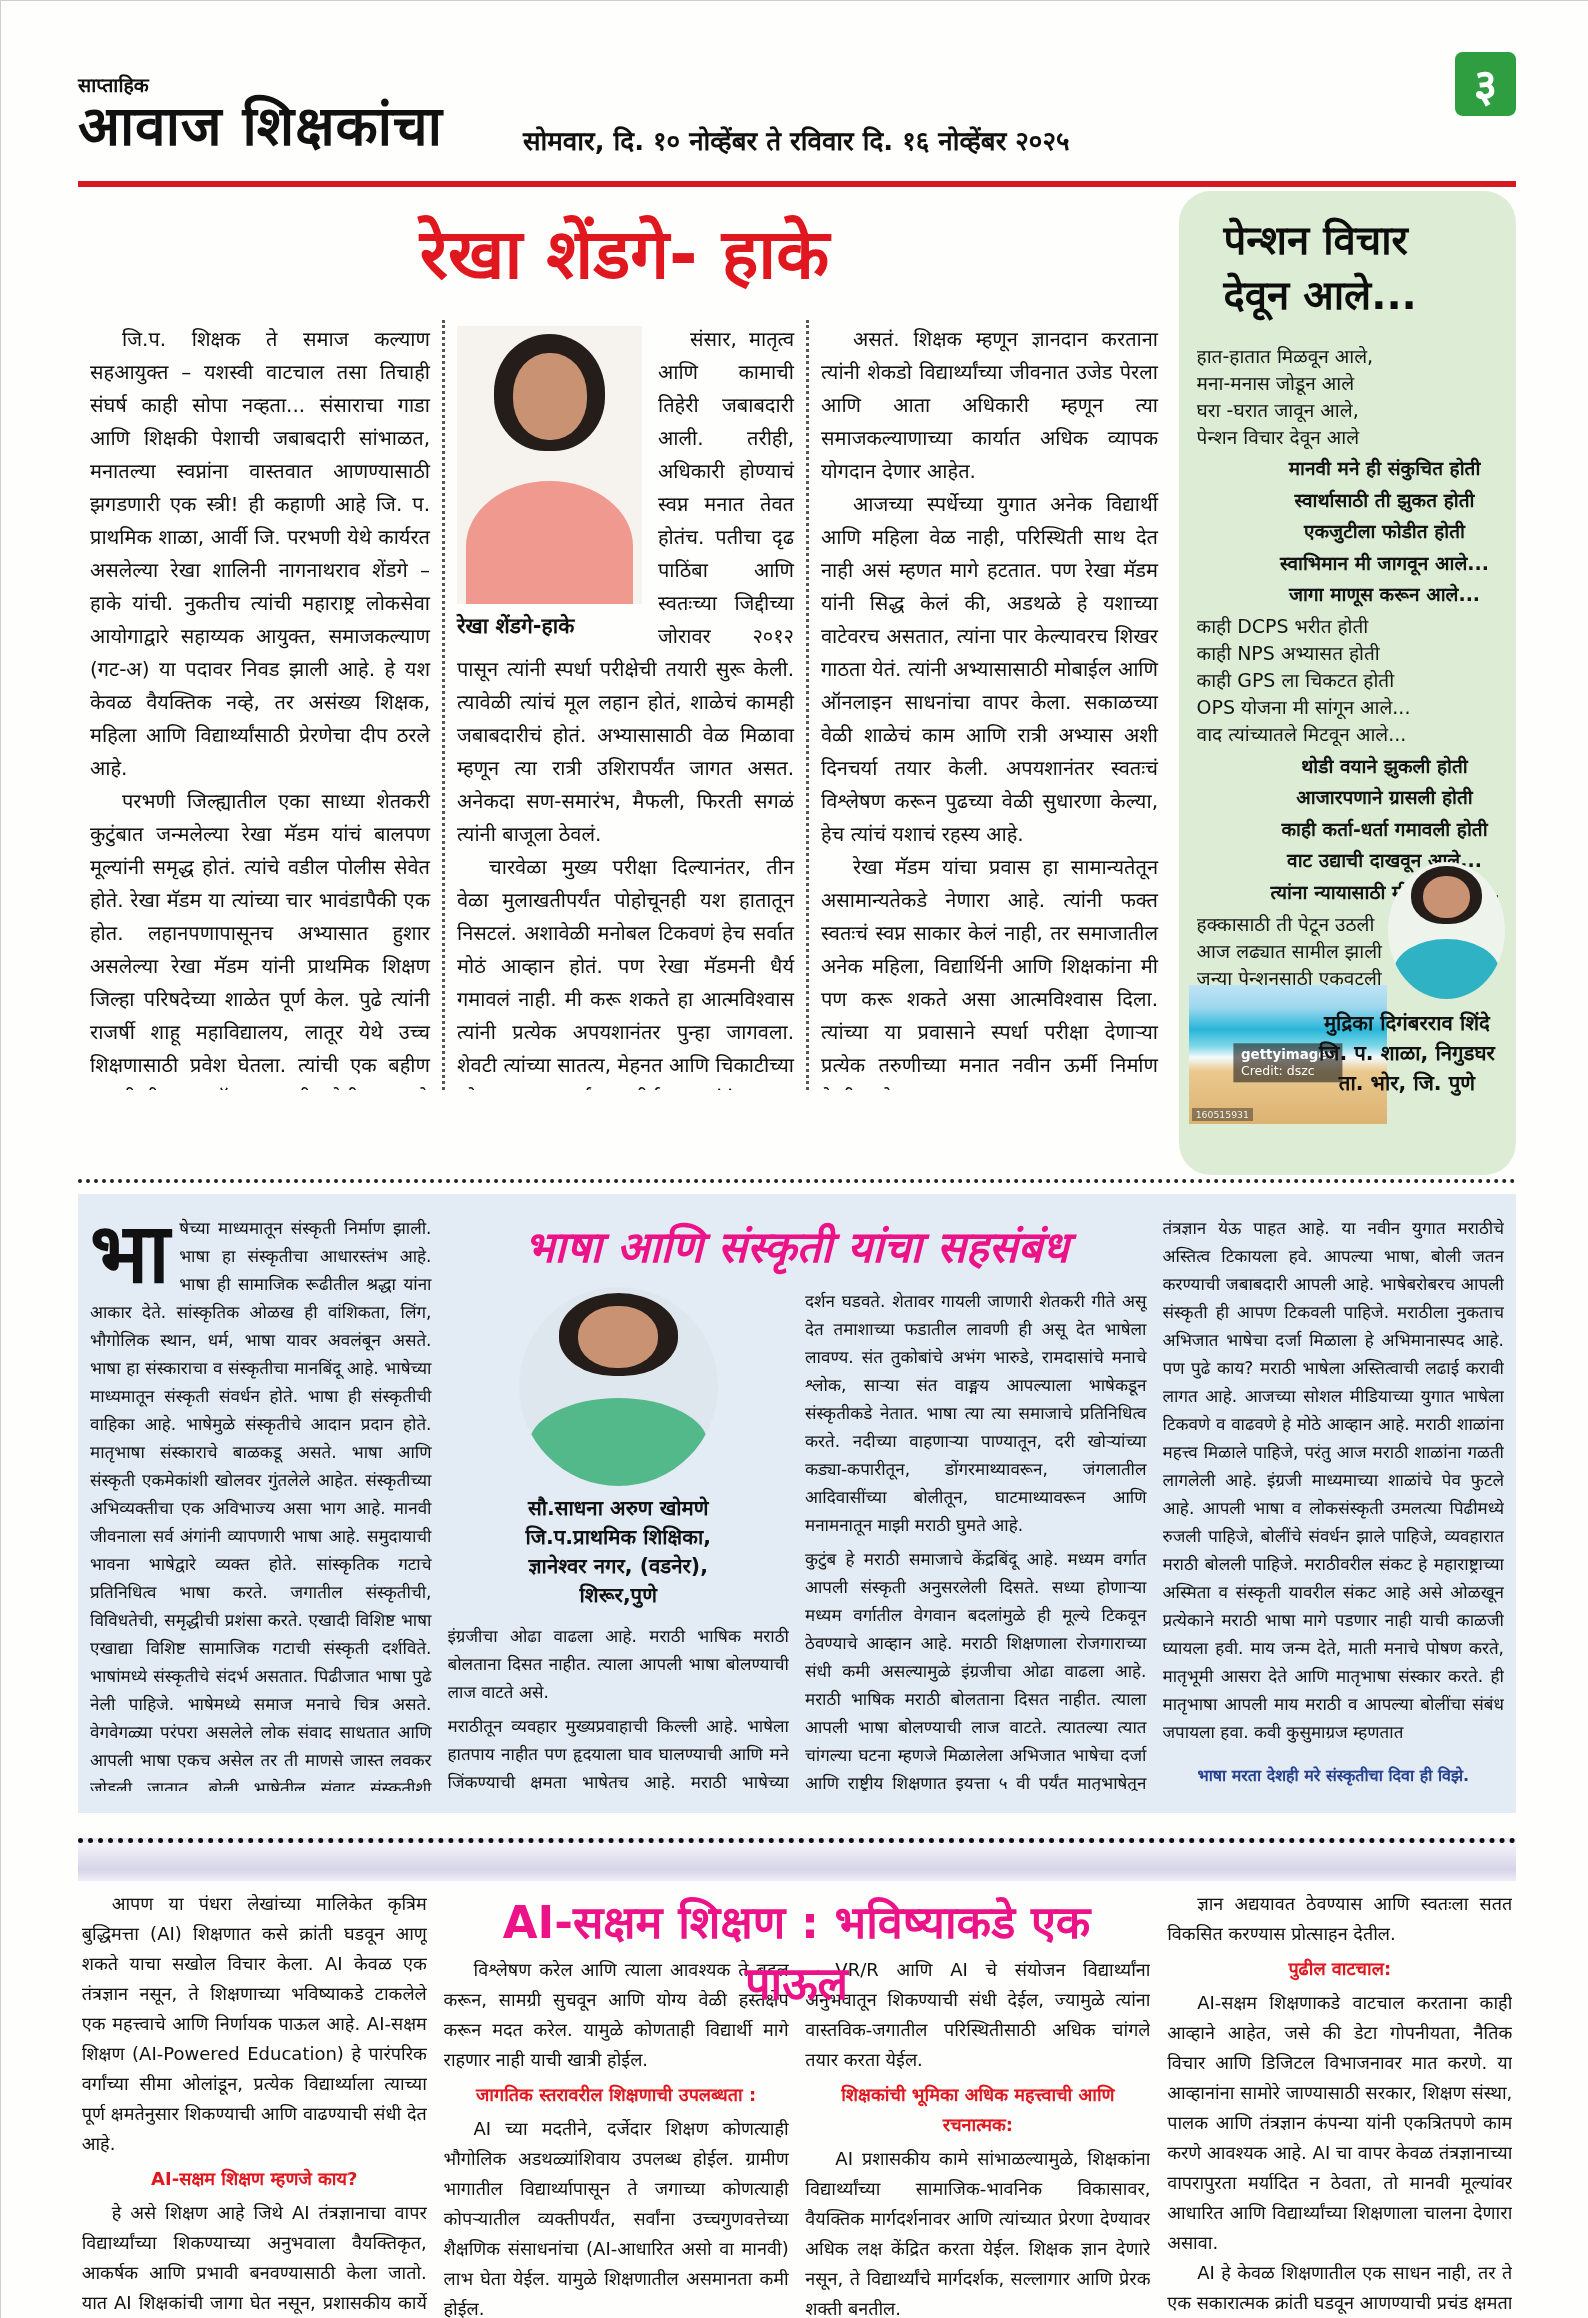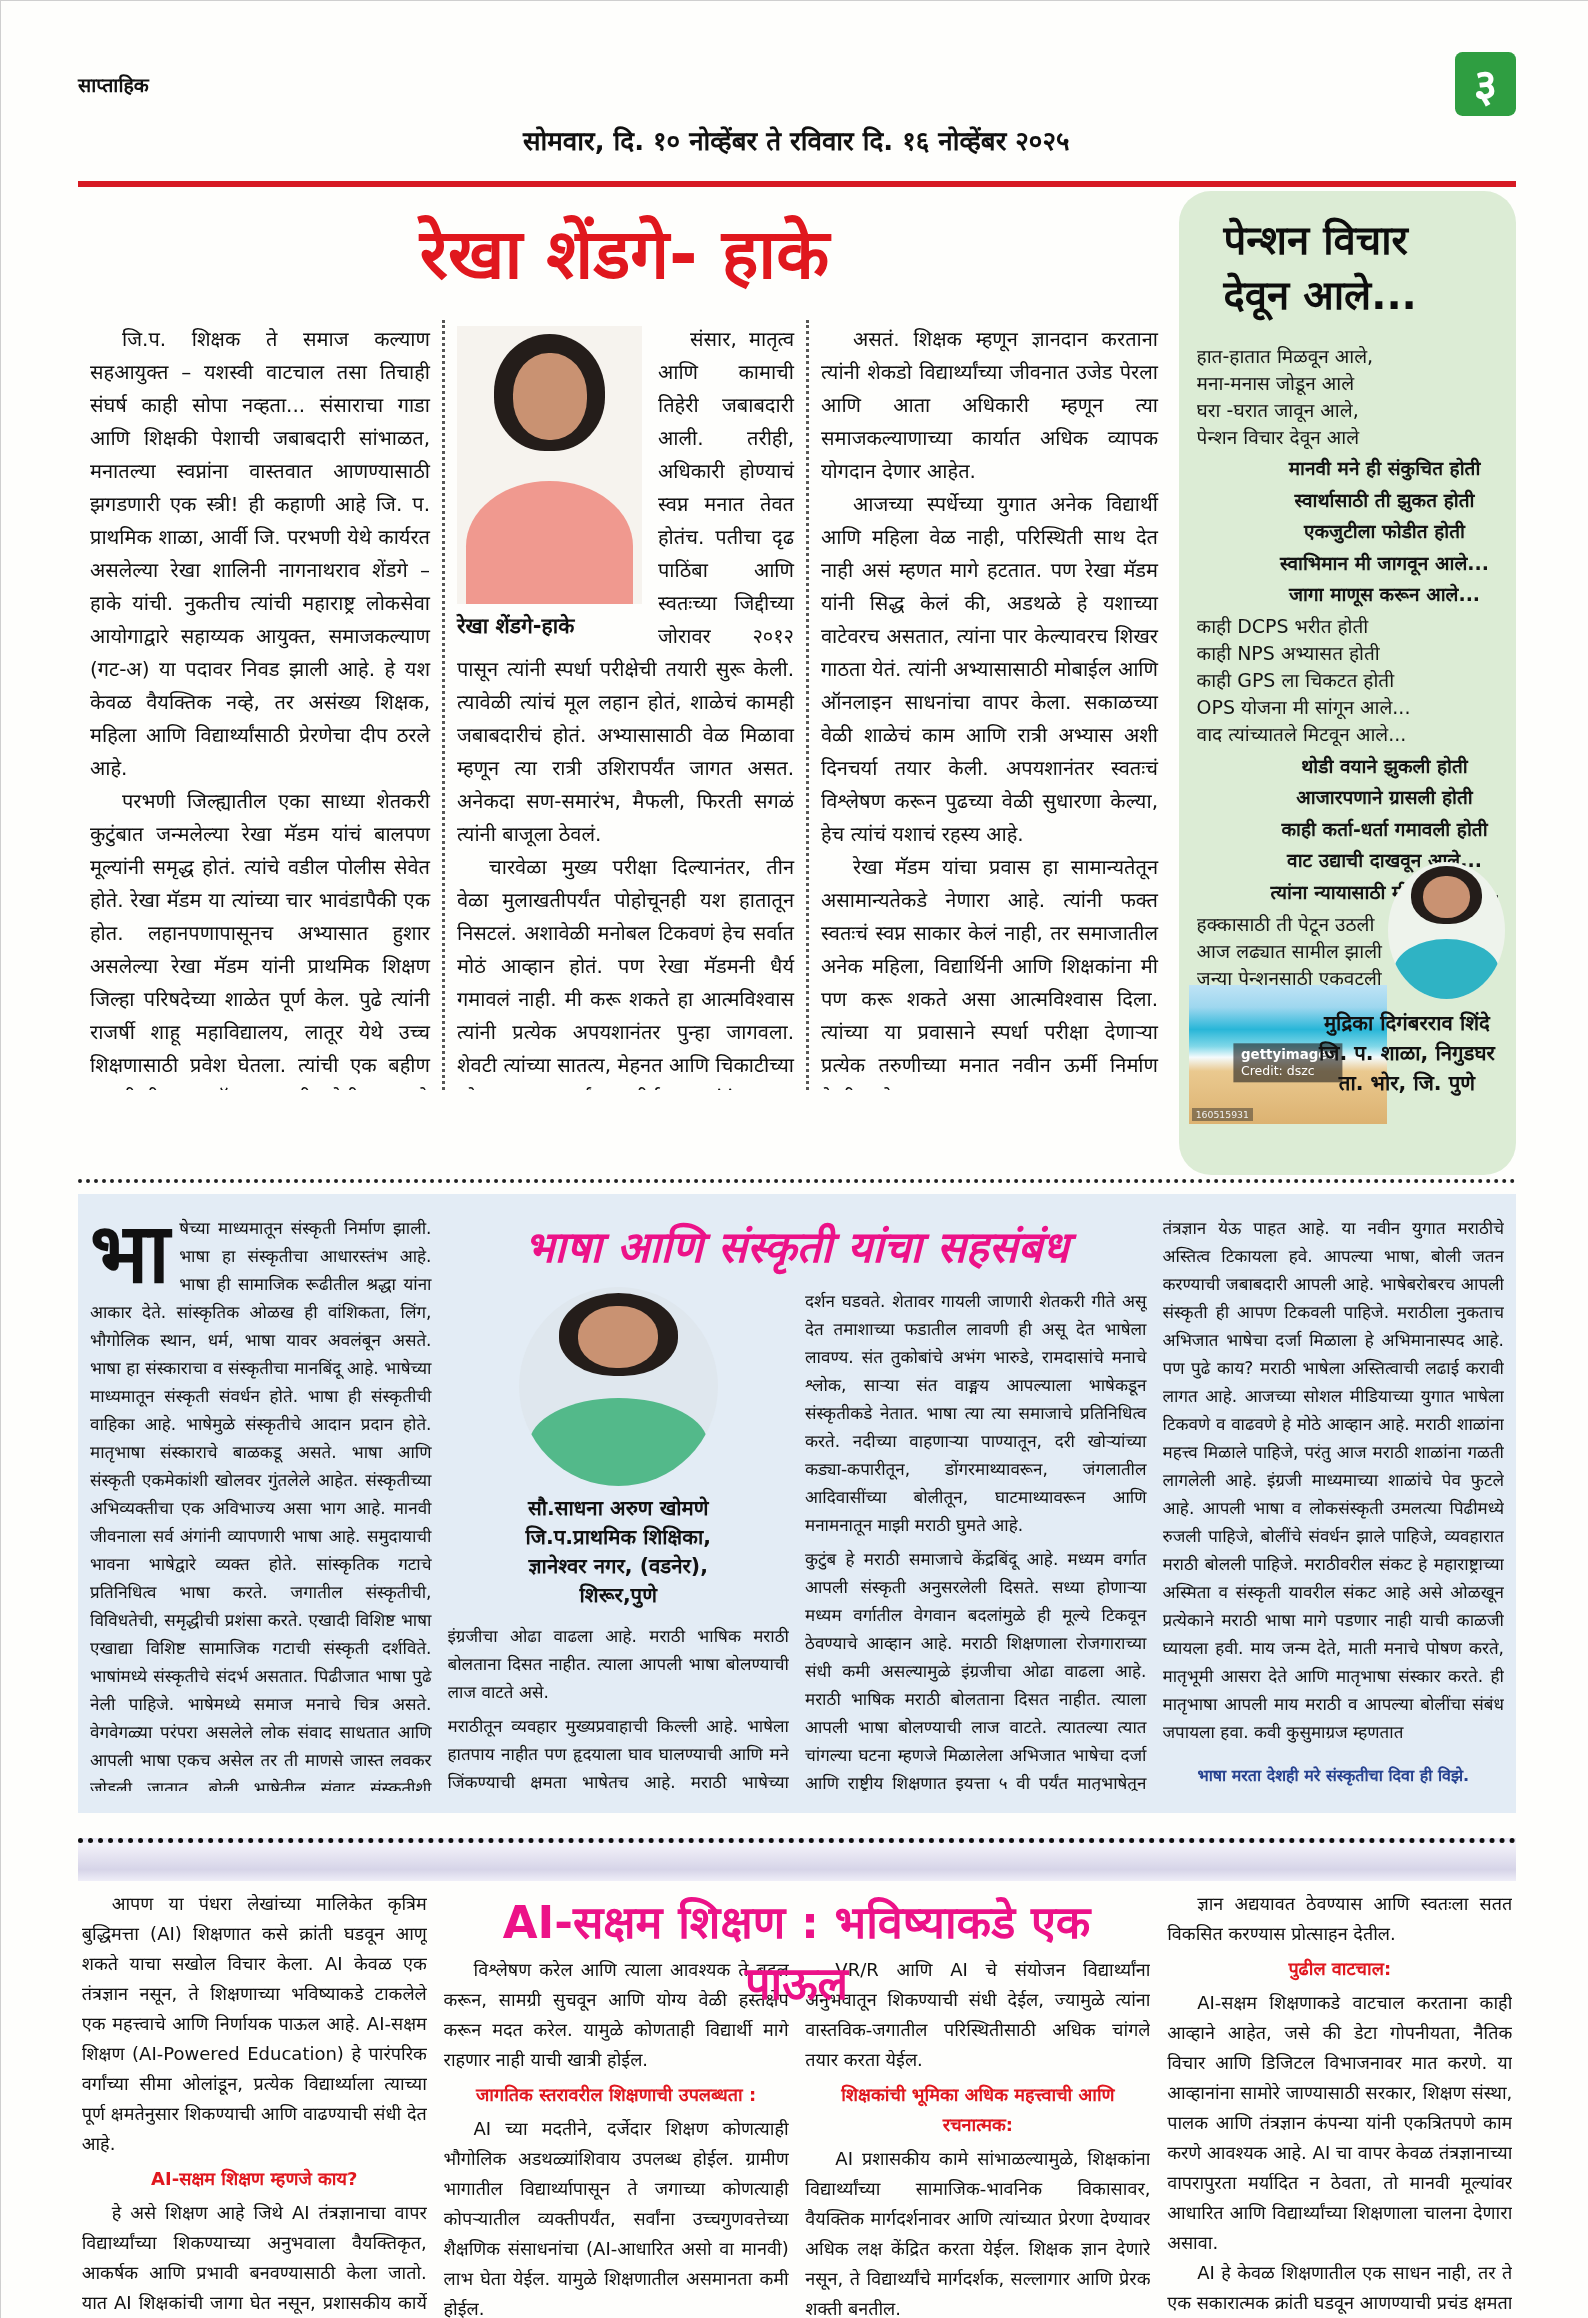--- a/index.html
+++ b/index.html
@@ -94,6 +94,7 @@
 
   <div class="hdr">
     <div class="weekly">साप्ताहिक</div>
+    <div class="paper">आवाज शिक्षकांचा</div>
     <div class="dateline">सोमवार, दि. १० नोव्हेंबर ते रविवार दि. १६ नोव्हेंबर २०२५</div>
     <div class="pagenum">३</div>
   </div>

